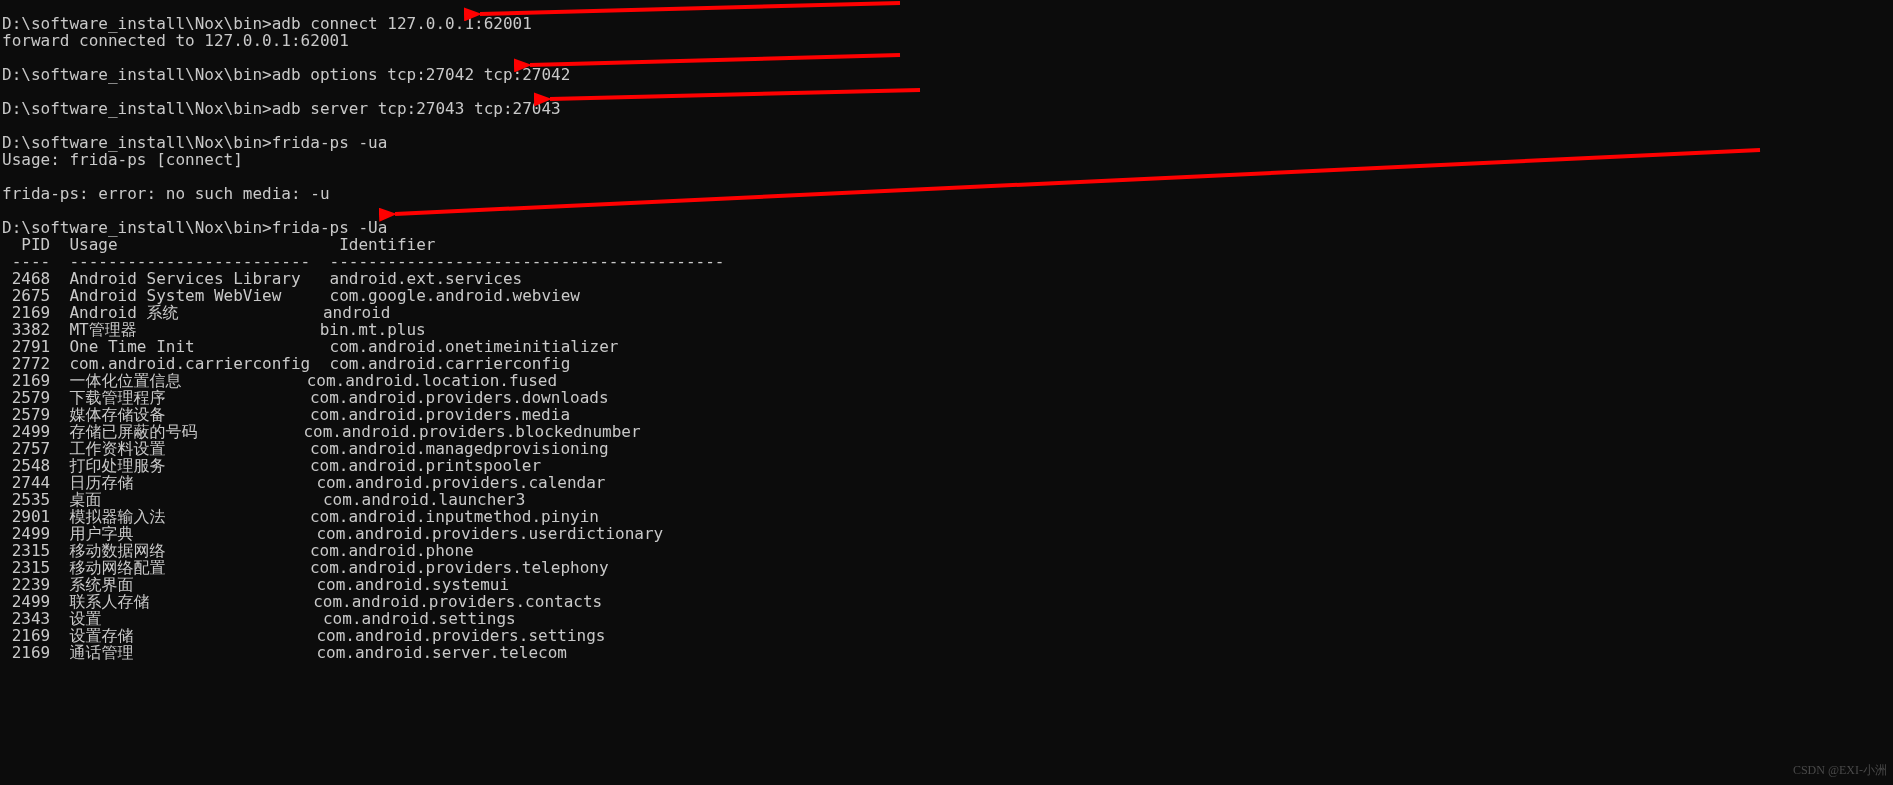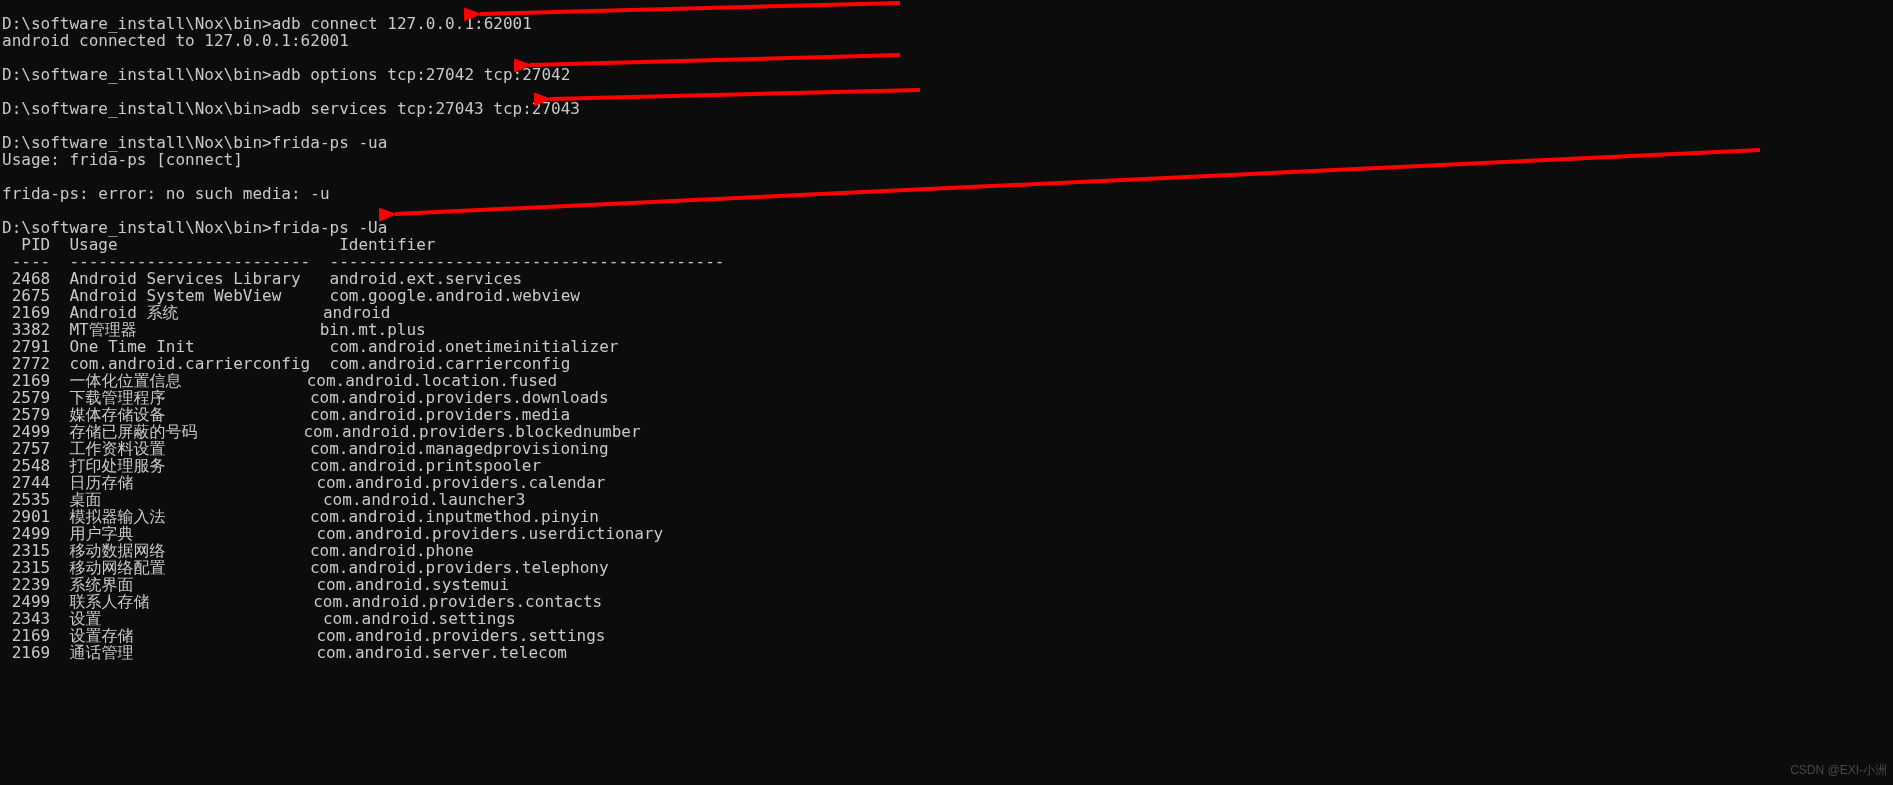--- a/index.html
+++ b/index.html
@@ -41,7 +41,7 @@
 
 <div class="term">
 <span>D:\software_install\Nox\bin&gt;</span><span>adb connect 127.0.0.1:62001</span>
-<span>android connected to 127.0.0.1:62001</span>
+<span>forward connected to 127.0.0.1:62001</span>
 
 <span>D:\software_install\Nox\bin&gt;</span><span>adb options tcp:27042 tcp:27042</span>
 

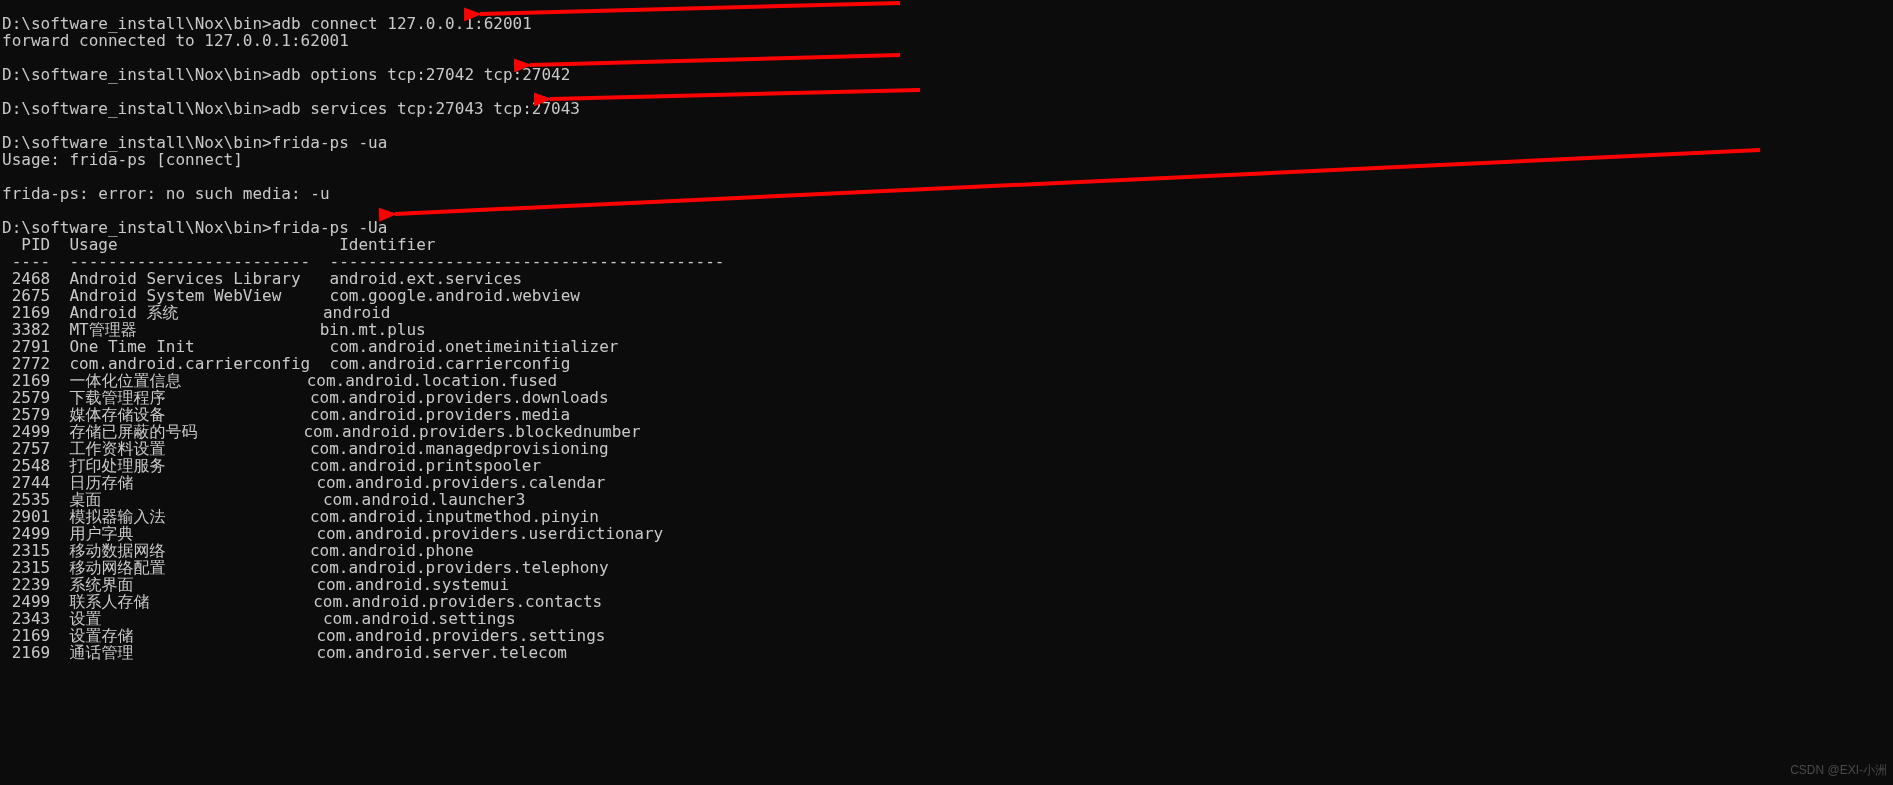--- a/index.html
+++ b/index.html
@@ -45,7 +45,7 @@
 
 <span>D:\software_install\Nox\bin&gt;</span><span>adb options tcp:27042 tcp:27042</span>
 
-<span>D:\software_install\Nox\bin&gt;</span><span>adb services tcp:27043 tcp:27043</span>
+<span>D:\software_install\Nox\bin&gt;</span><span>adb server tcp:27043 tcp:27043</span>
 
 <span>D:\software_install\Nox\bin&gt;</span><span>frida-ps -ua</span>
 <span>Usage: frida-ps [connect]</span>

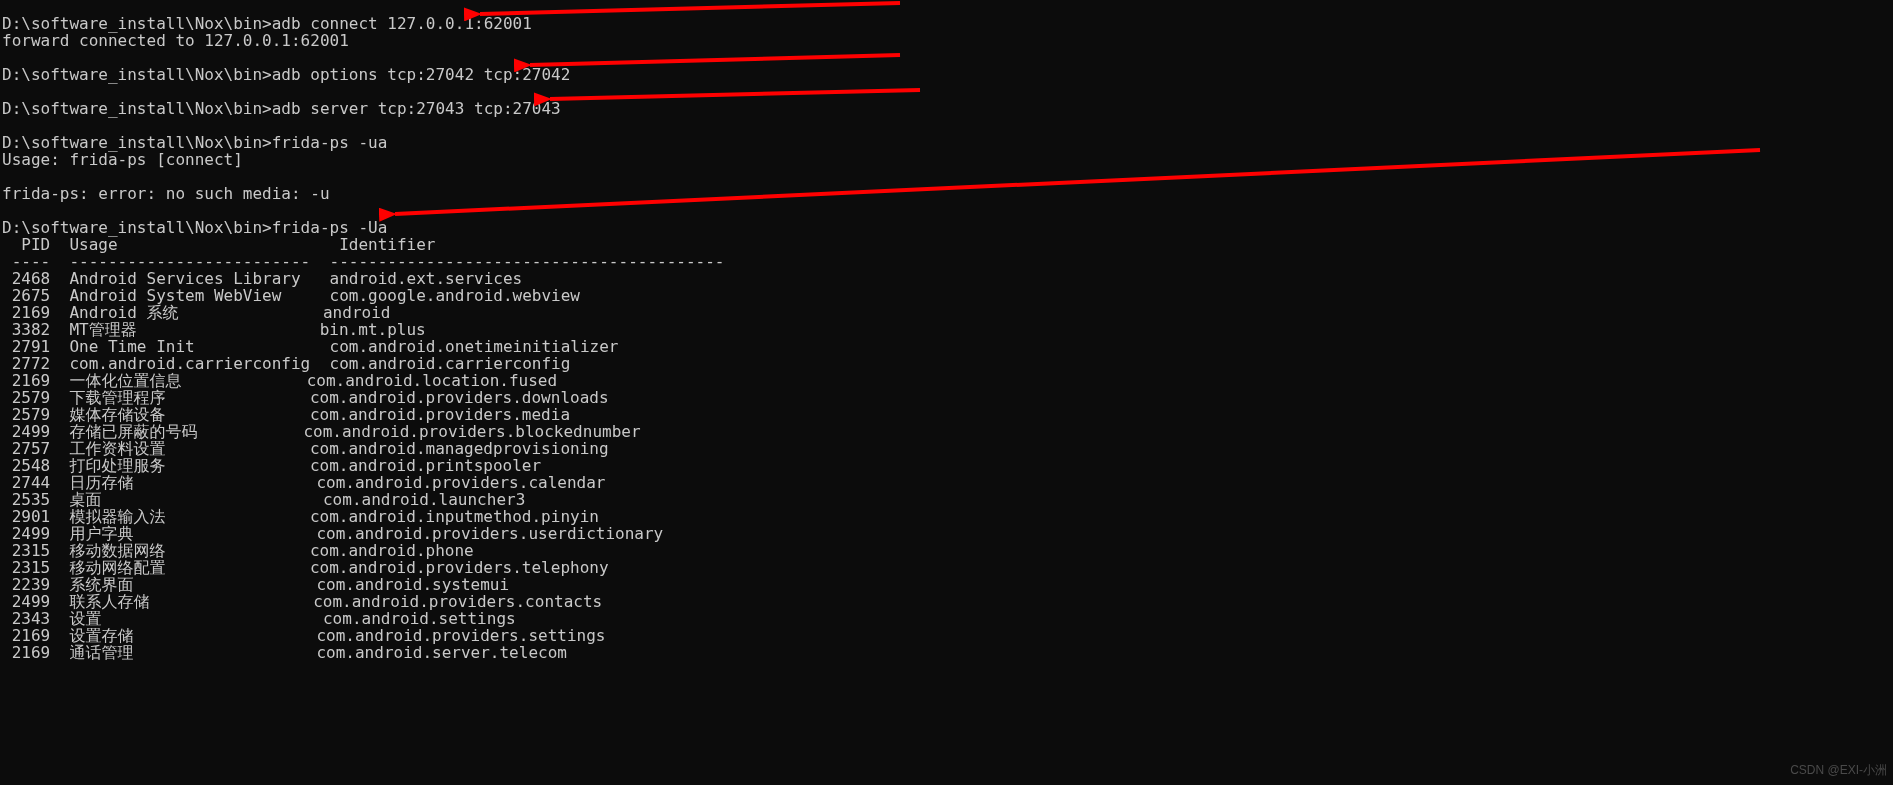--- a/index.html
+++ b/index.html
@@ -26,7 +26,7 @@
     right: 6px;
     bottom: 6px;
     color: #4a4a4a;
-    font-family: Liberation Sans, sans-serif;
+    font-family: Liberation Serif, serif;
     font-size: 12px;
   }
   svg.arrows {

